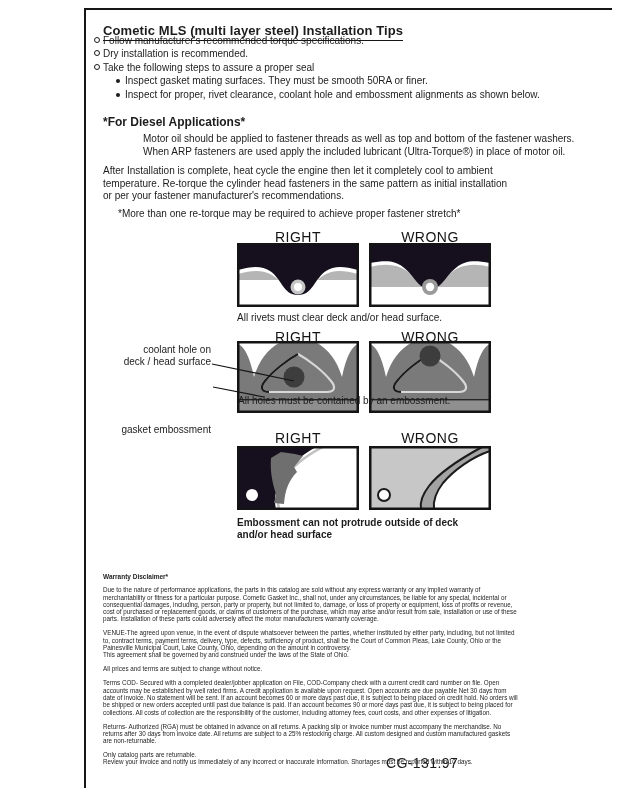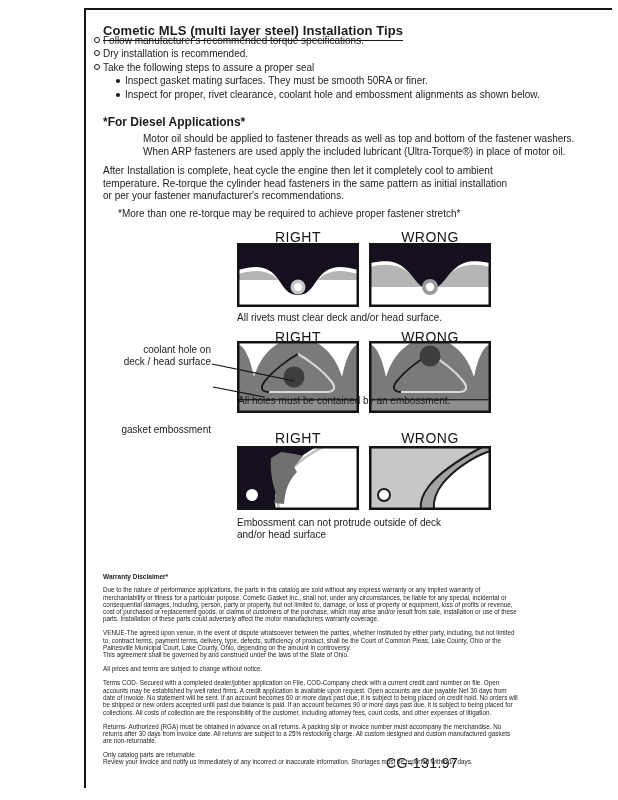--- a/index.html
+++ b/index.html
@@ -37,7 +37,7 @@
   .caption{font-size:10px;color:#1c1c1c;}
   .cap1{left:237px;top:312px;}
   .cap2{left:238px;top:395px;}
-  .cap3{left:237px;top:517px;line-height:12px;width:260px;}
+  .cap3{left:237px;top:517px;line-height:12px;width:260px;font-weight:bold;}
 
   .ann{font-size:10px;text-align:right;width:121px;left:90px;line-height:11.5px;}
   .ann1{top:344px;}

